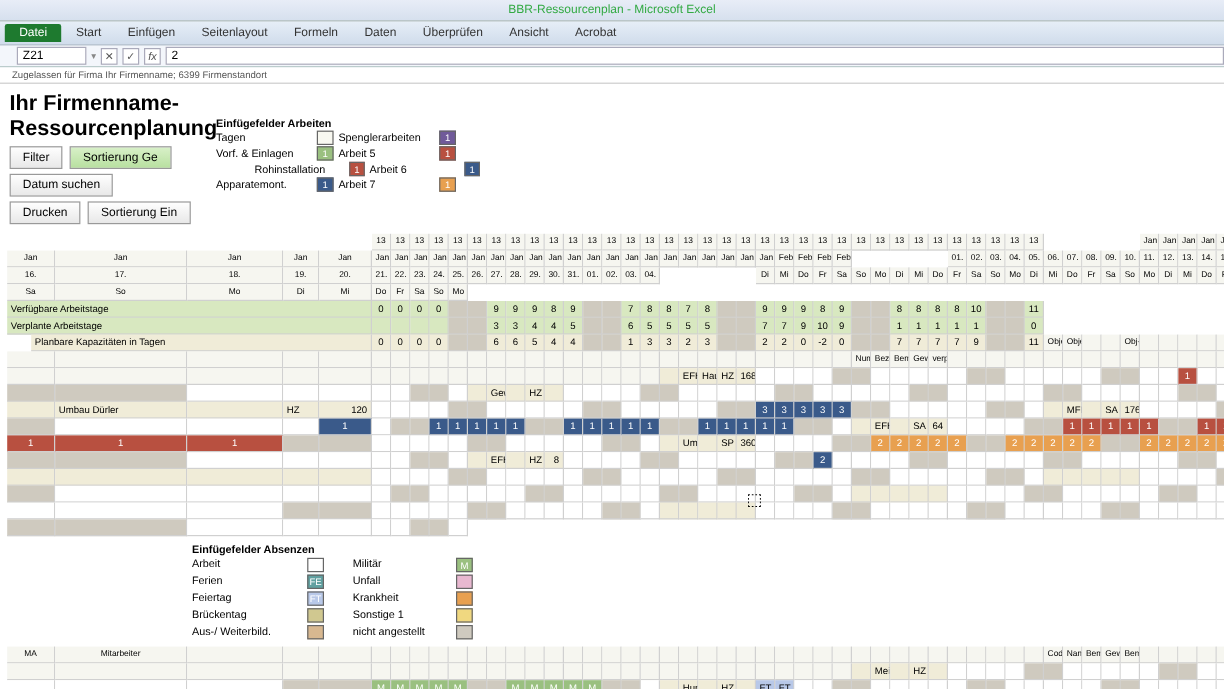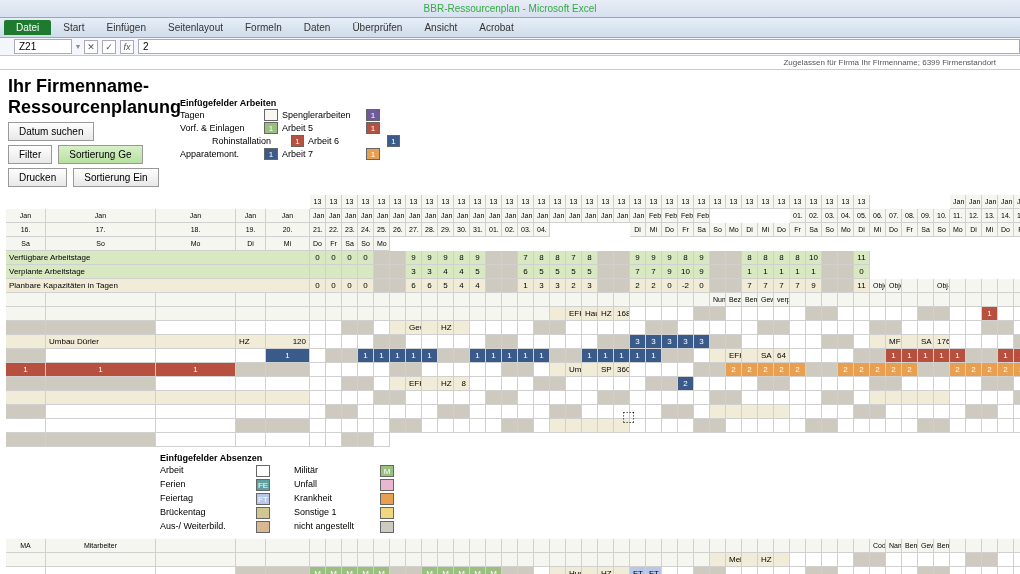--- a/index.html
+++ b/index.html
@@ -22,7 +22,7 @@
 
 .sheet { position: relative; height: calc(100% - 56px); overflow: auto; }
 
-.perm-row { font-size: 8px; color: #555; padding: 2px 24px; border-bottom: 1px solid #ccc; text-align: right; }
+.perm-row { font-size: 8px; color: #555; padding: 2px 10px; border-bottom: 1px solid #ccc; }
 
 .header-block { padding: 6px 8px 4px; }
 .title { font-size: 18px; font-weight: bold; }

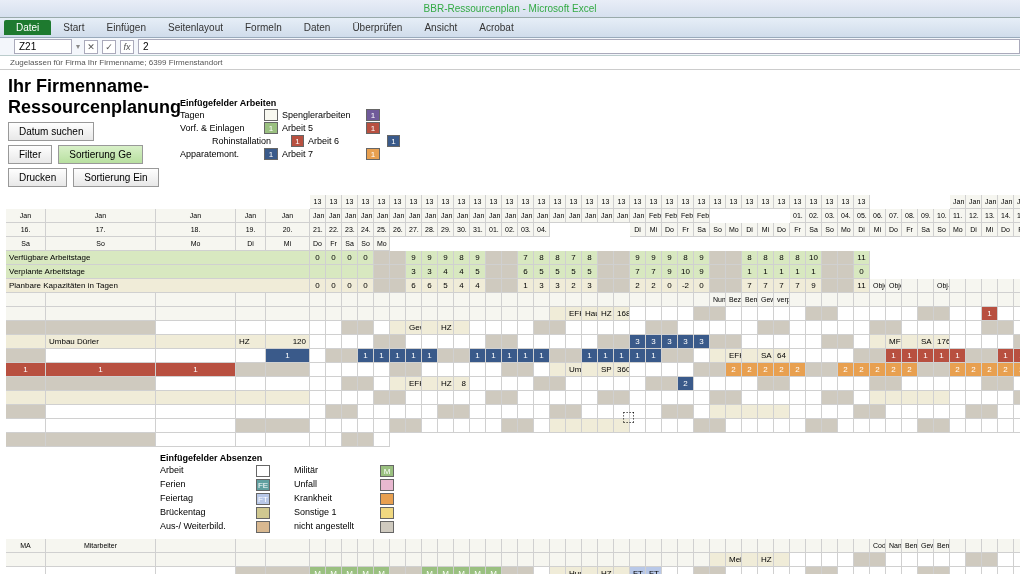--- a/index.html
+++ b/index.html
@@ -88,11 +88,11 @@
     <div class="header-block" style="width:310px">
       <div class="title">Ihr Firmenname-Ressourcenplanung</div>
       <div class="ctrl-row">
-        <button class="btn">Datum suchen</button>
+        <button class="btn">Filter</button>
+        <button class="btn green">Sortierung Ge</button>
       </div>
       <div class="ctrl-row">
-        <button class="btn">Filter</button>
-        <button class="btn green">Sortierung Ge</button>
+        <button class="btn">Datum suchen</button>
       </div>
       <div class="ctrl-row">
         <button class="btn">Drucken</button>

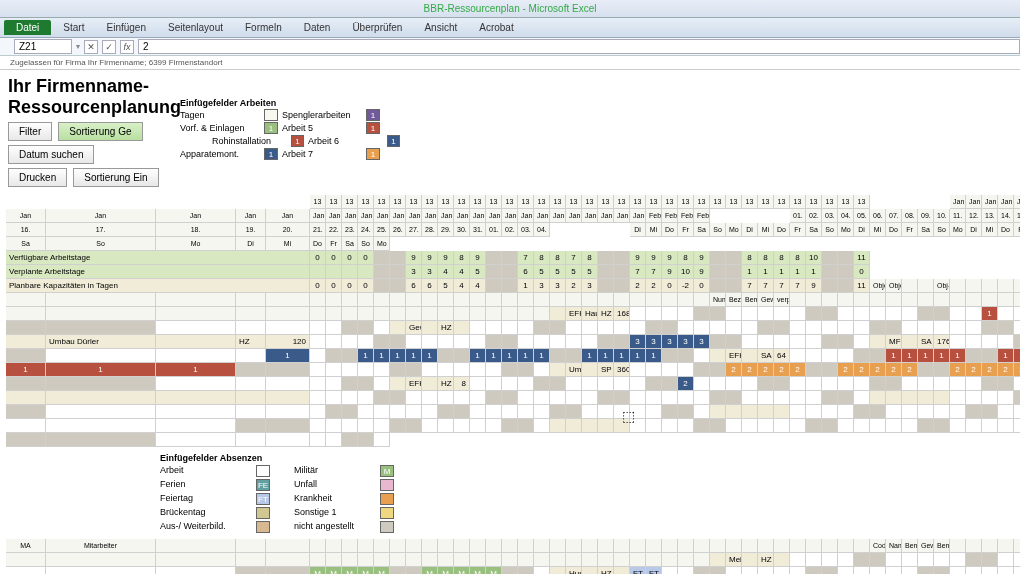--- a/index.html
+++ b/index.html
@@ -364,7 +364,7 @@
       <div class="cell c-gray"></div>
       <div class="cell c-gray"></div>
       <div class="cell lbl2">0</div>
-      <div class="row-lbl" style="grid-column: 1 / span 5;">Planbare Kapazitäten in Tagen</div>
+      <div class="row-lbl" style="grid-column: 1 / span 5; margin-left: 20px;">Planbare Kapazitäten in Tagen</div>
       <div class="cell row-lbl">0</div>
       <div class="cell row-lbl">0</div>
       <div class="cell row-lbl">0</div>

